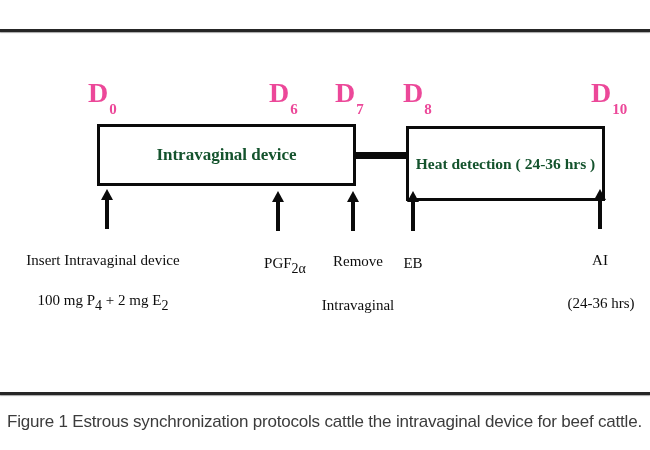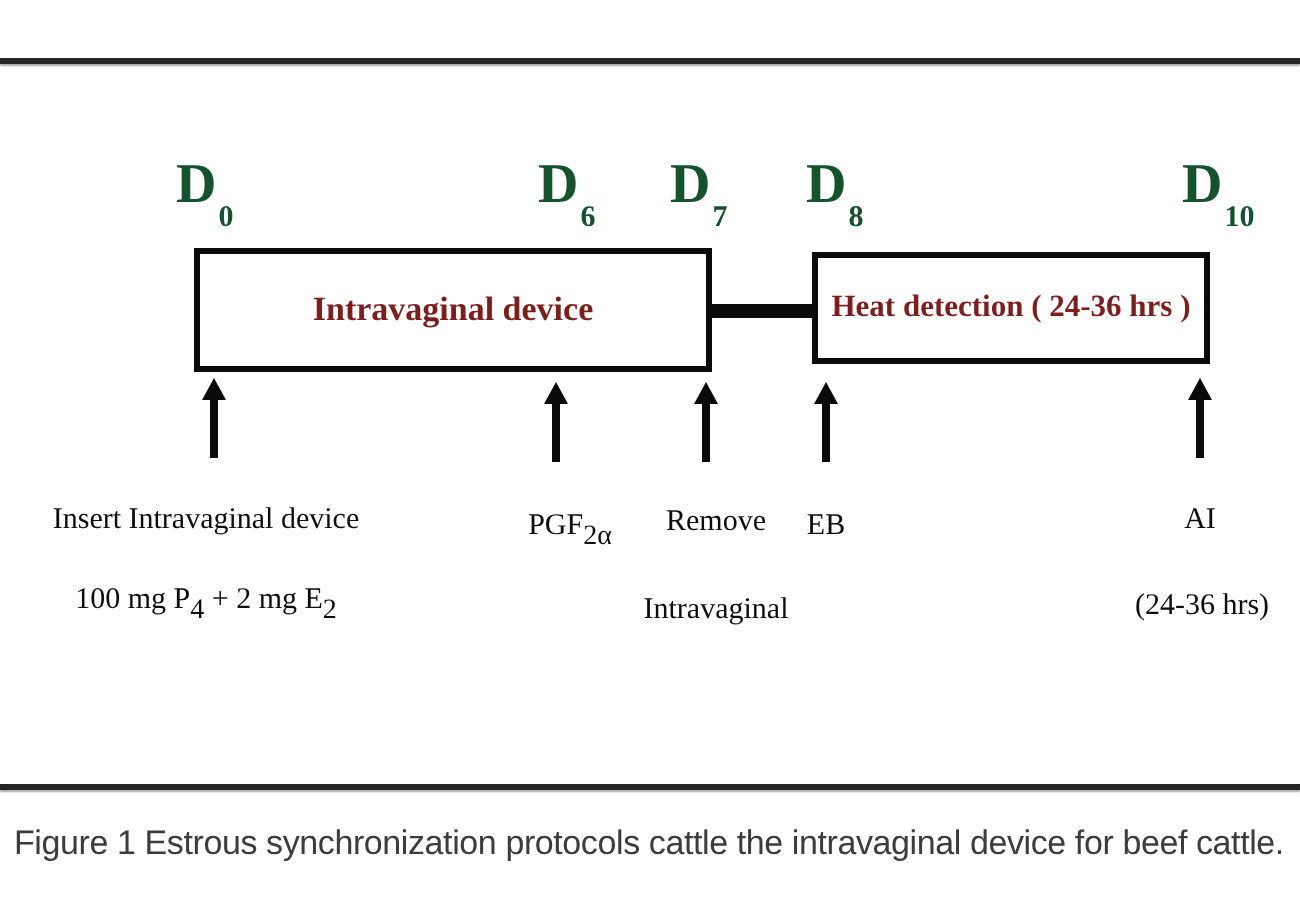--- a/index.html
+++ b/index.html
@@ -21,7 +21,7 @@
 
   .day {
     position: absolute; top: 79px;
-    font-weight: bold; font-size: 28px; color: #14532d;
+    font-weight: bold; font-size: 28px; color: #ec4899;
     font-family: "Liberation Serif", serif;
     white-space: nowrap; line-height: 1;
   }

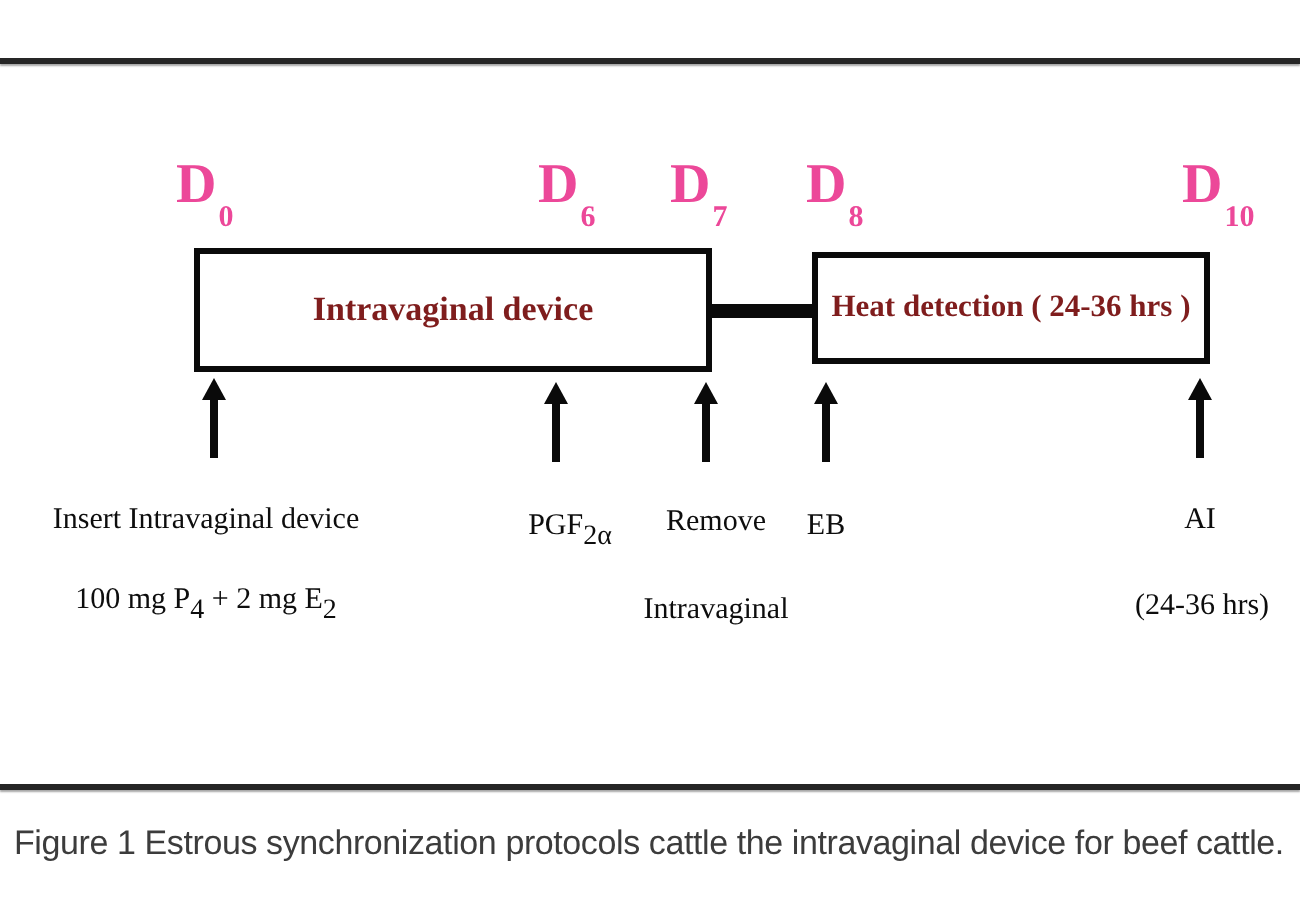--- a/index.html
+++ b/index.html
@@ -38,7 +38,7 @@
   .proto-box {
     position: absolute; border: 3px solid #0a0a0a; background: #ffffff;
     display: flex; align-items: center; justify-content: center;
-    font-weight: bold; color: #7f1d1d; text-align: left;
+    font-weight: bold; color: #14532d; text-align: left;
     box-sizing: border-box;
   }
   .box-device { left: 97px;  top: 124px; width: 259px; height: 62px; font-size: 17px; }

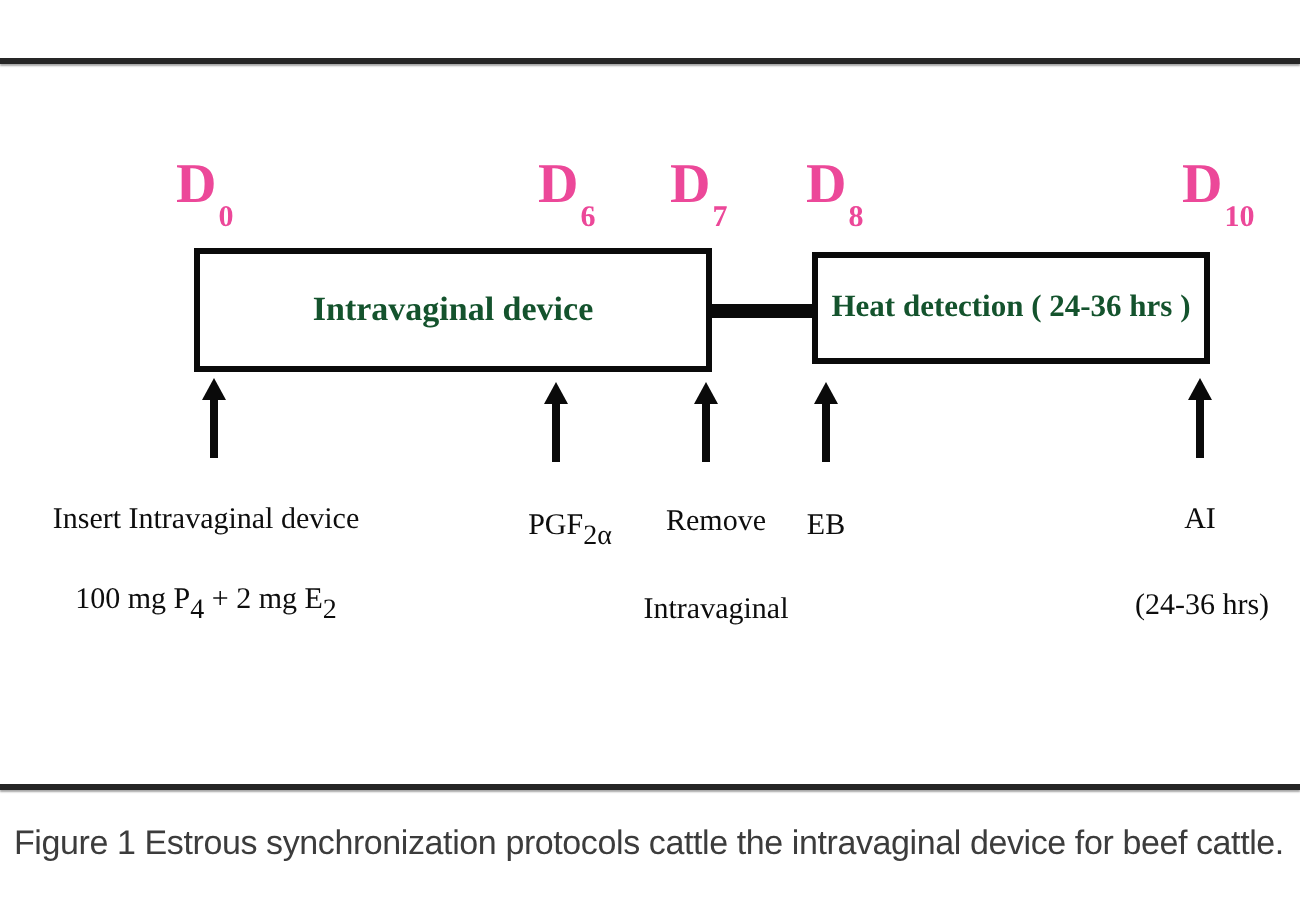--- a/index.html
+++ b/index.html
@@ -42,7 +42,7 @@
     box-sizing: border-box;
   }
   .box-device { left: 97px;  top: 124px; width: 259px; height: 62px; font-size: 17px; }
-  .box-heat   { left: 406px; top: 126px; width: 199px; height: 56px; font-size: 15.5px; }
+  .box-heat   { left: 406px; top: 126px; width: 199px; height: 75px; font-size: 15.5px; }
 
   .connector {
     position: absolute; left: 354px; top: 152px; width: 54px; height: 7px;

